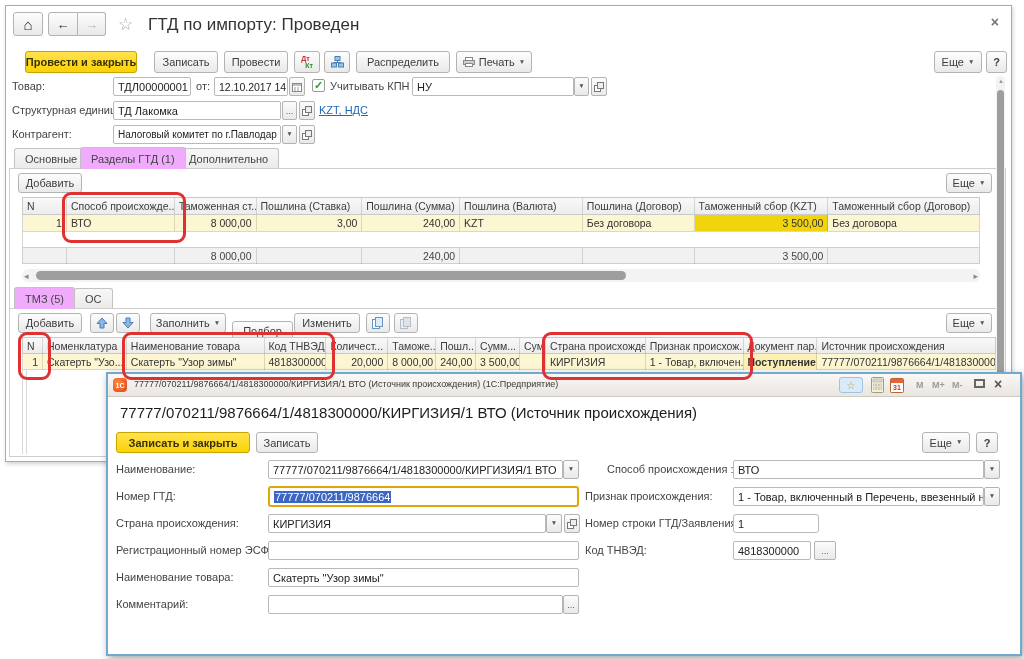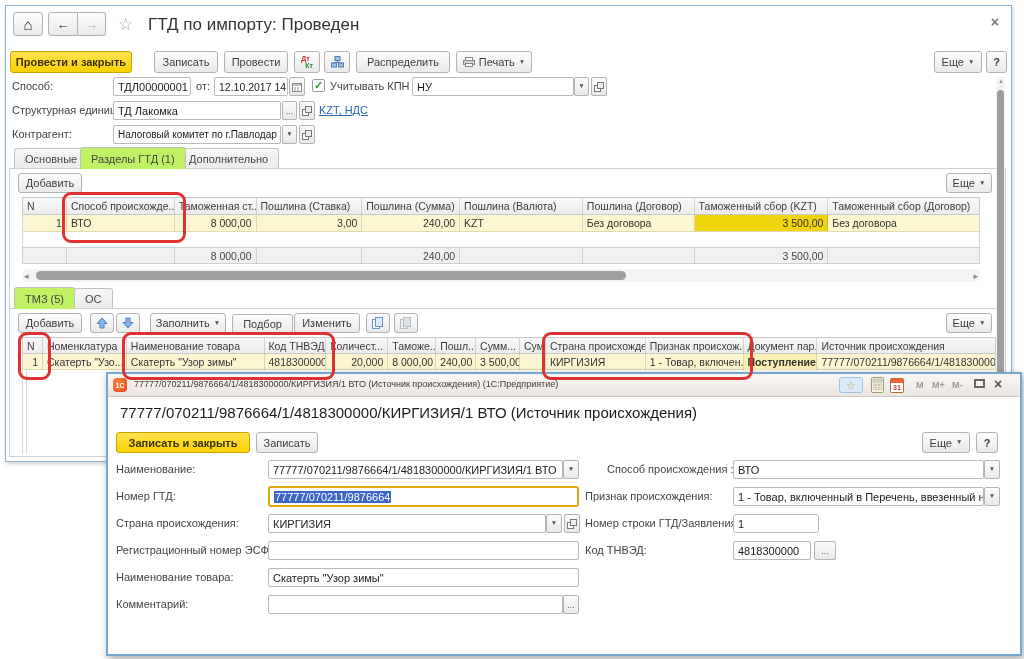--- a/index.html
+++ b/index.html
@@ -57,7 +57,7 @@
     <div class="a" style="left:142px;top:9px;font-size:17px;color:#333;">ГТД по импорту: Проведен</div>
     <div class="a" style="right:12px;top:8px;font-size:14px;color:#777;font-weight:bold;">×</div>
 
-    <div class="a btn btn-y" style="left:4px;top:45px;width:122px;height:22px;">Провести и закрыть</div>
+    <div class="a btn btn-y" style="left:19px;top:45px;width:112px;height:22px;">Провести и закрыть</div>
     <div class="a btn" style="left:148px;top:45px;width:64px;height:22px;">Записать</div>
     <div class="a btn" style="left:218px;top:45px;width:64px;height:22px;">Провести</div>
     <div class="a btn ibtn" style="left:288px;top:45px;width:26px;height:22px;">

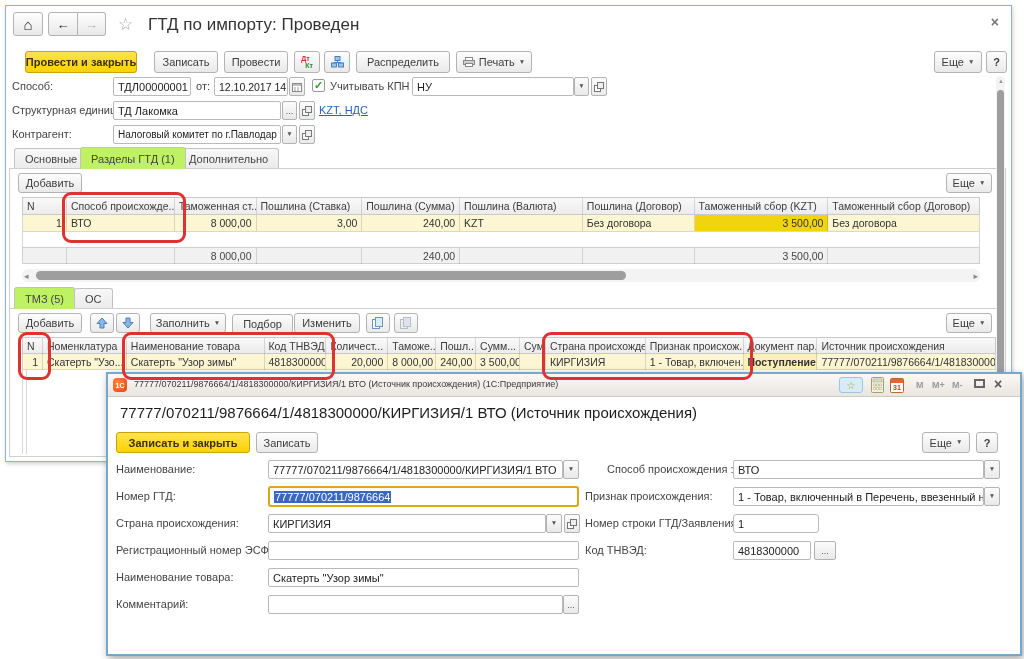--- a/index.html
+++ b/index.html
@@ -87,7 +87,7 @@
       </div>
     <div class="a btn" style="left:980px;top:45px;width:21px;height:22px;font-weight:bold;">?</div>
 
-    <div class="lbl" style="left:6px;top:74px;">Способ:</div>
+    <div class="lbl" style="left:6px;top:74px;">Товар:</div>
     <div class="a inp" style="left:107px;top:71px;width:78px;height:19px;">ТДЛ00000001</div>
     <div class="lbl" style="left:190px;top:74px;">от:</div>
     <div class="a inp" style="left:208px;top:71px;width:74px;height:19px;font-size:10.5px;">12.10.2017 14:32:11</div>

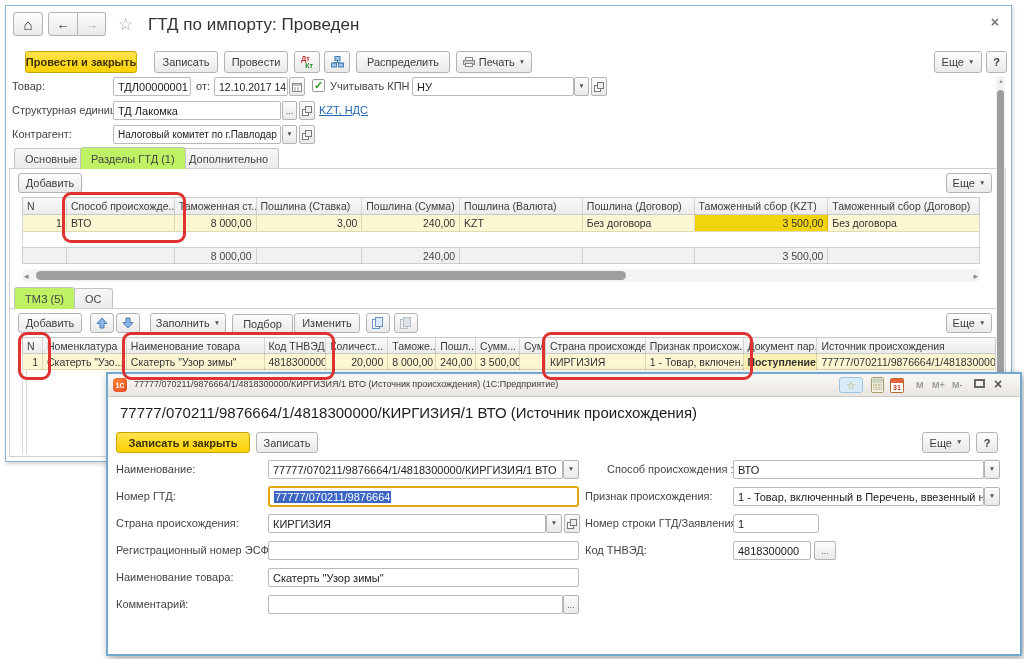--- a/index.html
+++ b/index.html
@@ -16,7 +16,7 @@
   .lbl{position:absolute;font-size:11px;color:#444;white-space:nowrap;}
   .lnk{color:#2567b4;text-decoration:underline;font-size:11px;white-space:nowrap;}
   .tab{position:absolute;height:20px;display:flex;align-items:center;padding:0 10px;border:1px solid #c2c2c2;border-bottom:none;border-radius:3px 3px 0 0;background:linear-gradient(#f7f7f7,#ebebeb);color:#444;box-sizing:border-box;font-size:11px;white-space:nowrap;}
-  .tab.on{background:#bef264;height:22px;z-index:3;}
+  .tab.on{background:#f0abfc;height:22px;z-index:3;}
   .panel{position:absolute;border:1px solid #cfcfcf;background:#fff;box-sizing:border-box;}
   .thead{position:absolute;display:flex;background:linear-gradient(#f9f9f9,#ececec);border:1px solid #c9c9c9;box-sizing:border-box;}
   .trow{position:absolute;display:flex;border-left:1px solid #d6d6d6;border-right:1px solid #d6d6d6;border-bottom:1px solid #e2d9ad;box-sizing:border-box;background:#fdf6d2;}

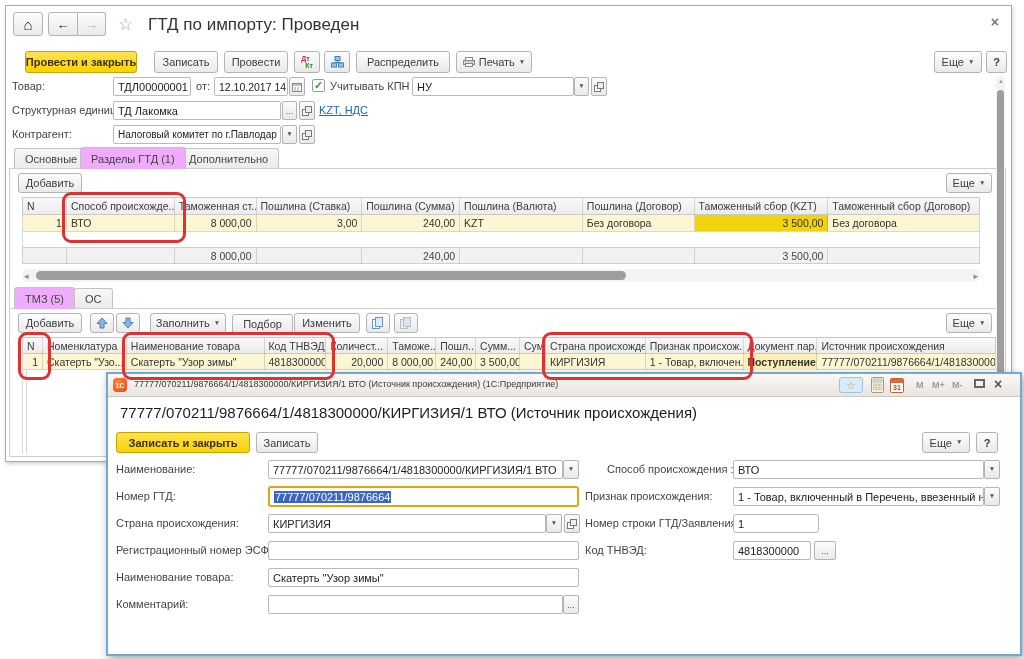--- a/index.html
+++ b/index.html
@@ -210,7 +210,7 @@
         <span>Заполнить</span>
         <span class="dar">▼</span>
       </div>
-    <div class="a btn" style="left:226px;top:308px;width:61px;height:20px;">Подбор</div>
+    <div class="a btn" style="left:226px;top:315px;width:61px;height:20px;">Подбор</div>
     <div class="a btn" style="left:288px;top:307px;width:66px;height:20px;">Изменить</div>
     <div class="a btn ibtn" style="left:360px;top:307px;width:24px;height:20px;">
       <svg width="12" height="12" viewBox="0 0 12 12">

